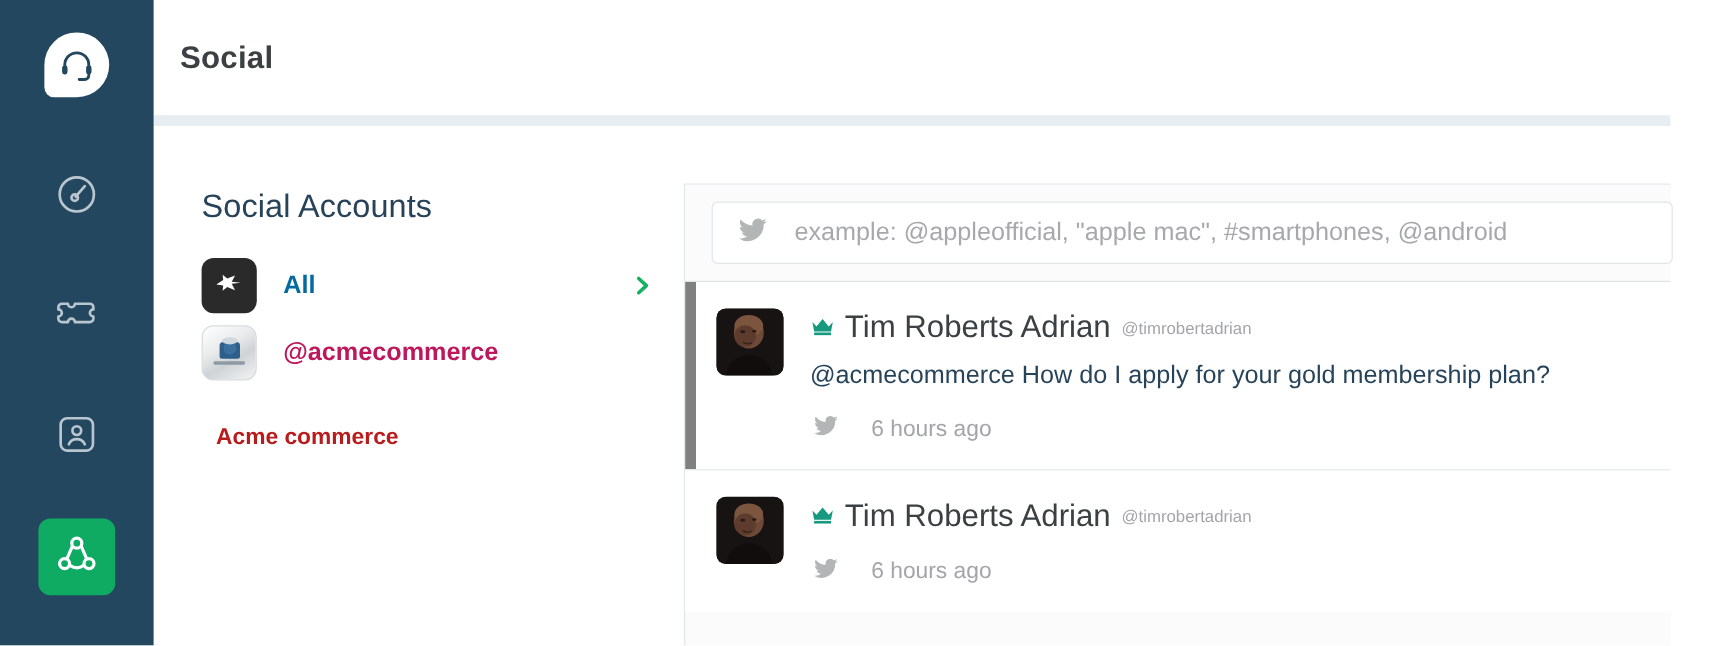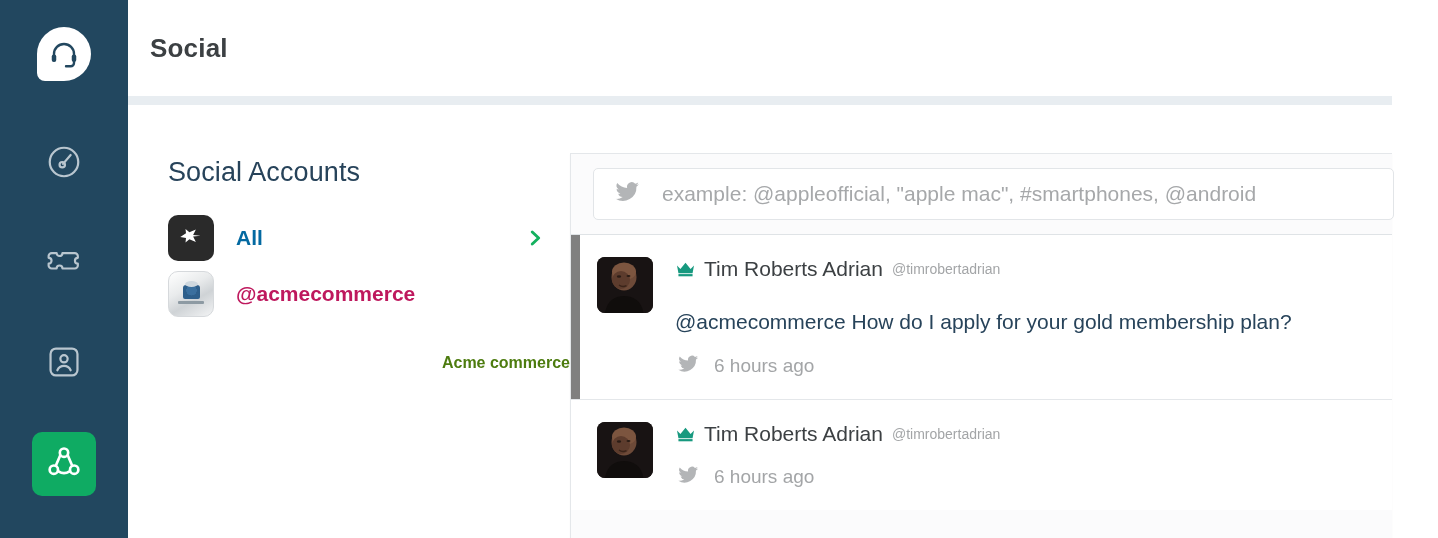--- a/index.html
+++ b/index.html
@@ -166,7 +166,7 @@
   .tw-body { margin-left: 22px; min-width: 0; flex: 1; }
   .tw-head { display: flex; align-items: center; }
   .crown { margin-right: 8px; display: flex; align-items: center; }
-  .tw-name { font-size: 21px; color: #3c4043; font-weight: 400; white-space: nowrap; }
+  .tw-name { font-size: 26px; color: #3c4043; font-weight: 400; white-space: nowrap; }
   .tw-handle { font-size: 14px; color: #a3a5a7; margin-left: 9px; white-space: nowrap; }
   .tw-text {
     margin-top: 28px; font-size: 21px; color: #27435a; line-height: 1.25;

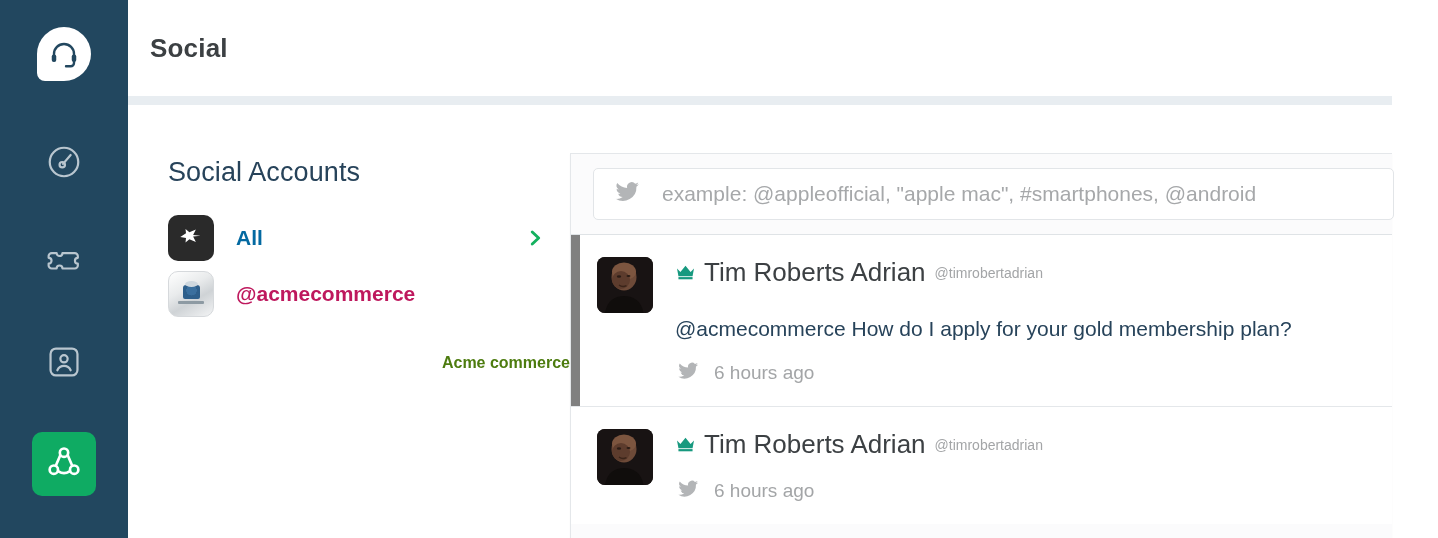--- a/index.html
+++ b/index.html
@@ -169,7 +169,7 @@
   .tw-name { font-size: 26px; color: #3c4043; font-weight: 400; white-space: nowrap; }
   .tw-handle { font-size: 14px; color: #a3a5a7; margin-left: 9px; white-space: nowrap; }
   .tw-text {
-    margin-top: 28px; font-size: 21px; color: #27435a; line-height: 1.25;
+    margin-top: 12px; font-size: 21px; color: #27435a; line-height: 1.25;
     white-space: nowrap;
   }
   .tw-meta { margin-top: 18px; display: flex; align-items: center; }

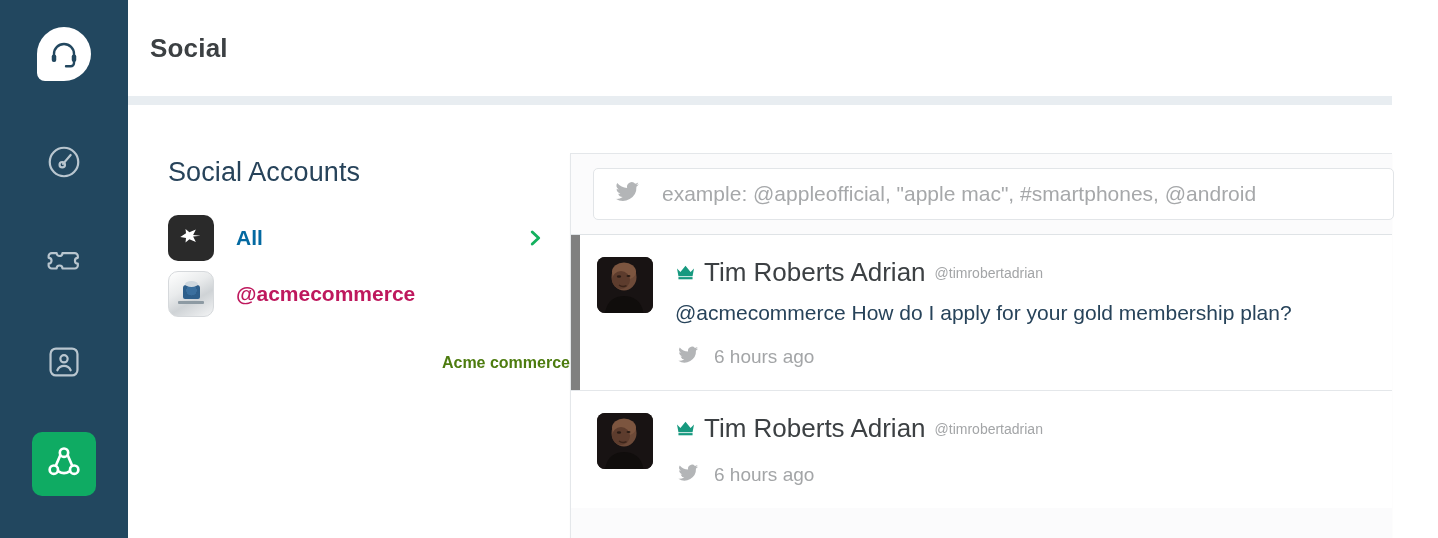--- a/index.html
+++ b/index.html
@@ -111,7 +111,7 @@
   .streams-head { margin-top: 52px; }
   .stream-row {
     margin-top: 32px; padding-left: 12px;
-    font-size: 16px; font-weight: 700; color: #4d7c0f; text-align: right;
+    font-size: 19px; font-weight: 700; color: #b91c1c;
   }
 
   

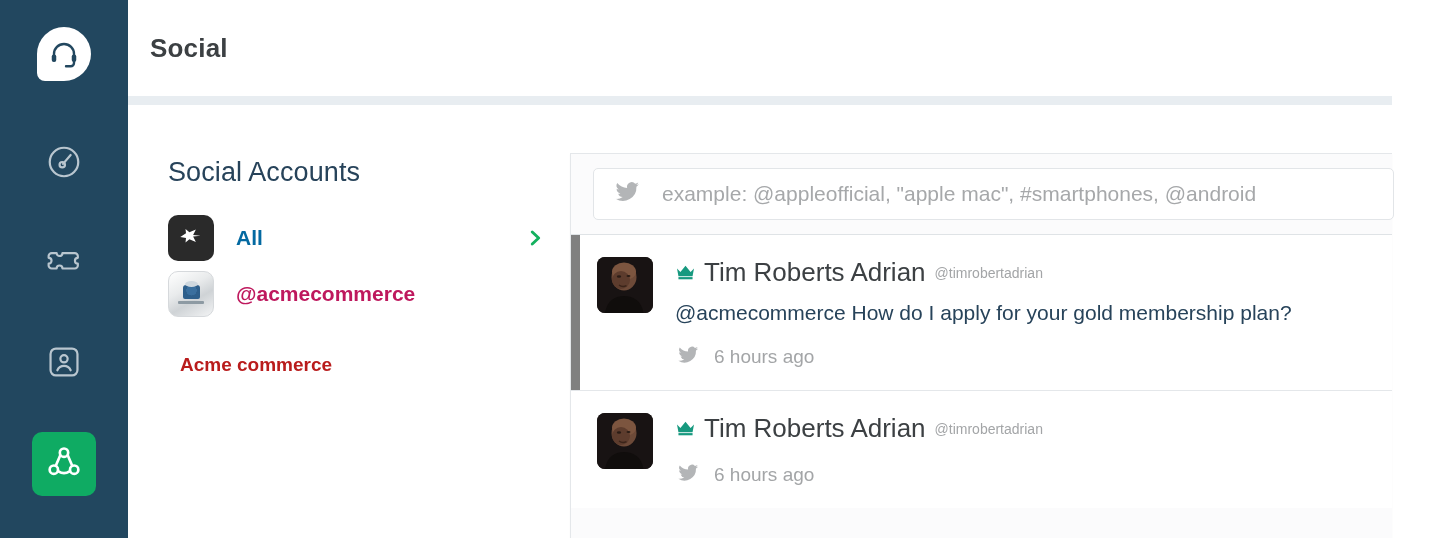--- a/index.html
+++ b/index.html
@@ -172,7 +172,7 @@
     margin-top: 12px; font-size: 21px; color: #27435a; line-height: 1.25;
     white-space: nowrap;
   }
-  .tw-meta { margin-top: 18px; display: flex; align-items: center; }
+  .tw-meta { margin-top: 18px; display: flex; align-items: center; gap: 12px; }
   .tw-time { margin-left: 13px; font-size: 19px; color: #a3a5a7; }
 </style>
 </head>

